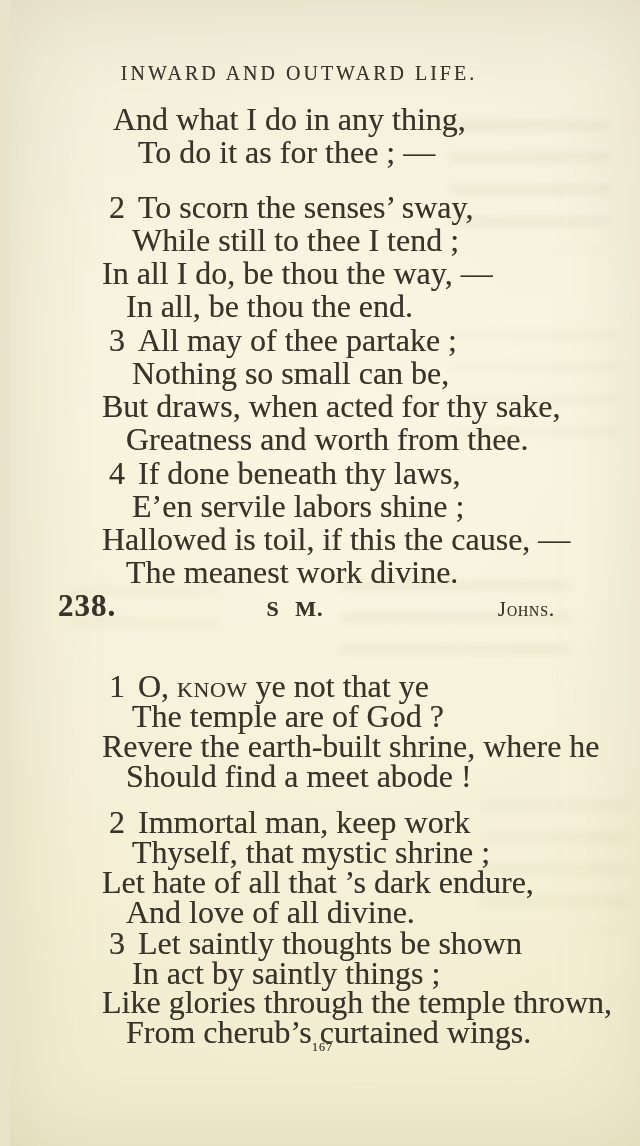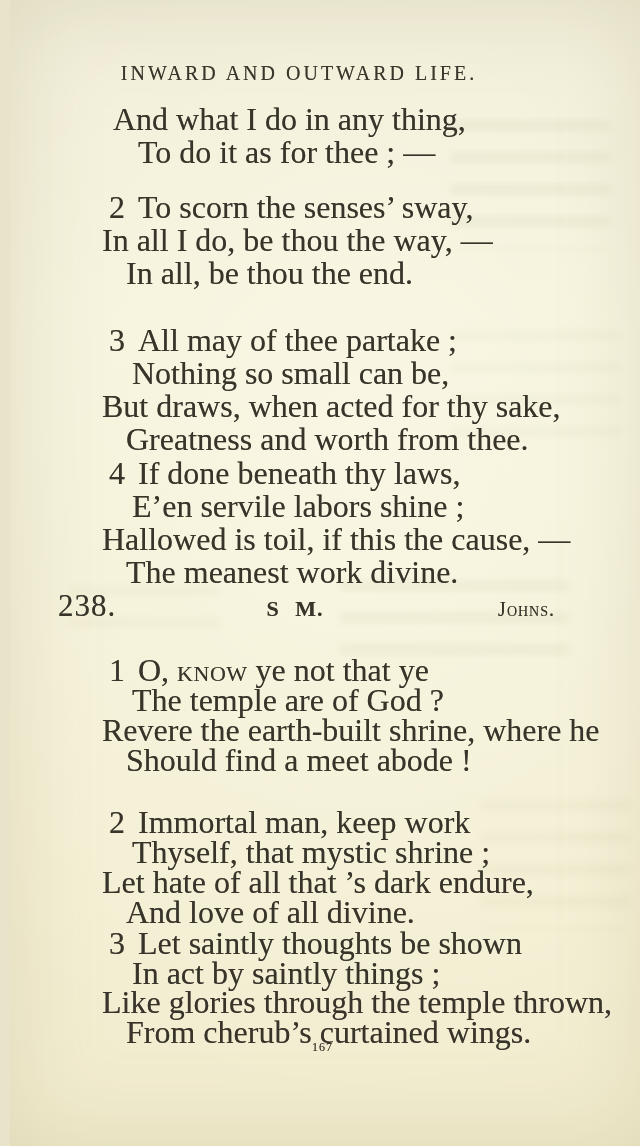--- a/index.html
+++ b/index.html
@@ -112,6 +112,7 @@
 
   <div class="stanza" style="top:191px">
     <div class="line ink ln-first"><span class="vnum">2</span><span>To scorn the senses’ sway,</span></div>
+    <div class="line ink ln-second">While still to thee I tend ;</div>
     <div class="line ink ln-flush">In all I do, be thou the way, —</div>
     <div class="line ink ln-fourth">In all, be thou the end.</div>
   </div>

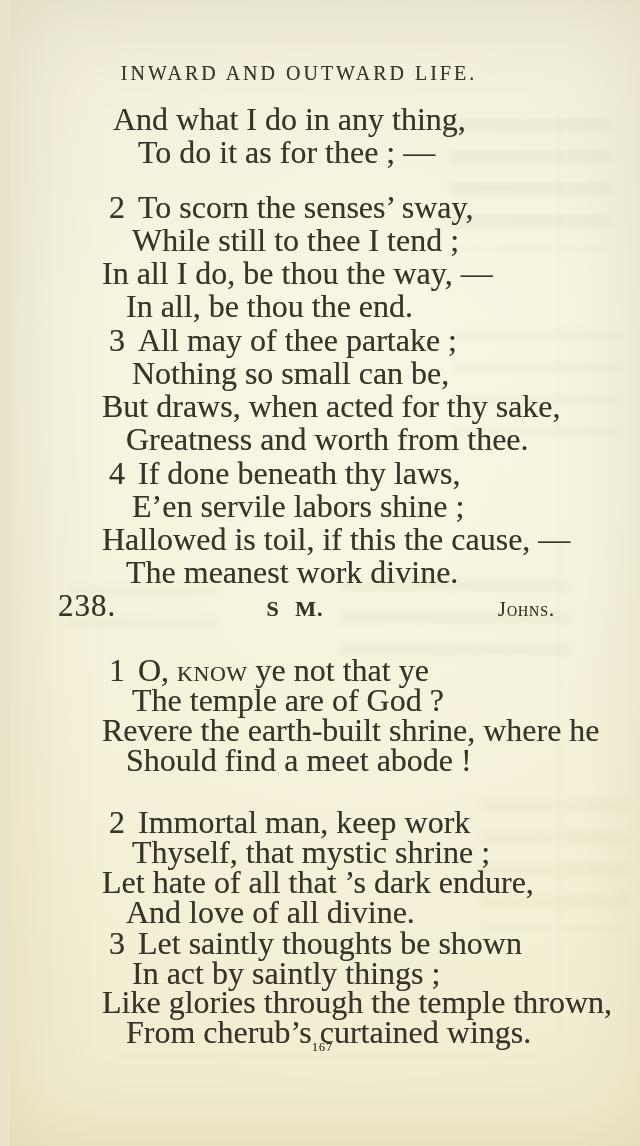--- a/index.html
+++ b/index.html
@@ -46,7 +46,7 @@
 
   .hymn-number {
     position: absolute; top: 589px; left: 48px;
-    font-size: 31px; line-height: 34px; font-weight: normal;
+    font-size: 31px; line-height: 34px; font-weight: bold;
     letter-spacing: 1px;
   }
   .hymn-meter {

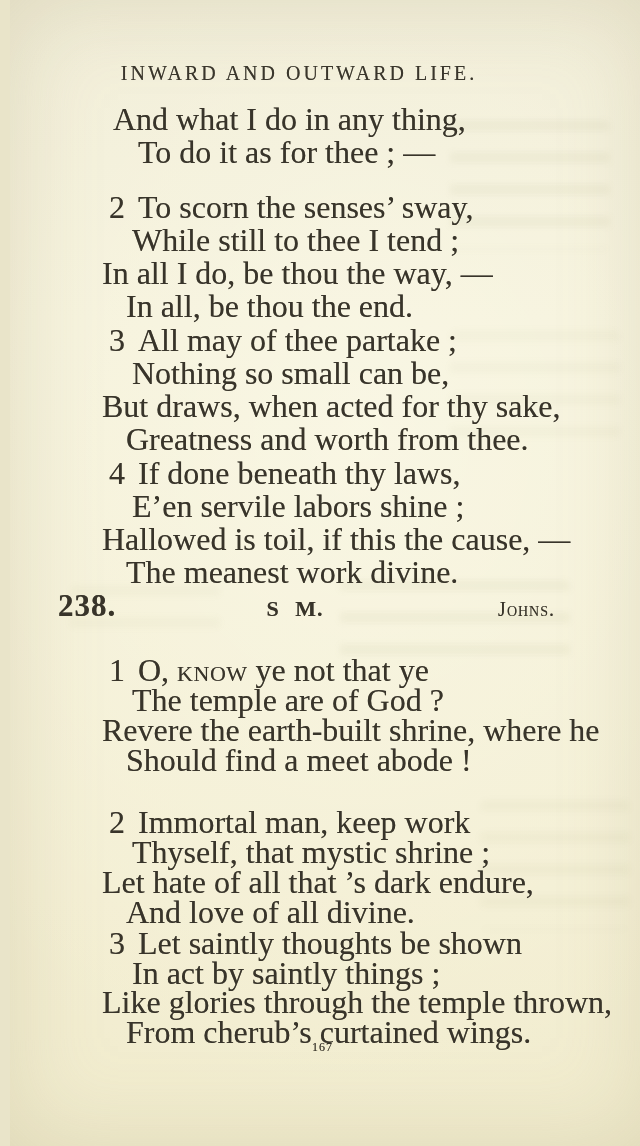--- a/index.html
+++ b/index.html
@@ -135,7 +135,7 @@
   <div class="hymn-meter ink">S M.</div>
   <div class="hymn-attribution ink">Johns.</div>
 
-  <div class="stanza h2" style="top:655px">
+  <div class="stanza h2" style="top:671px">
     <div class="line ink ln-first"><span class="vnum">1</span><span><span>O, </span><span class="smallcaps">know</span><span> ye not that ye</span></span></div>
     <div class="line ink ln-second">The temple are of God ?</div>
     <div class="line ink ln-flush">Revere the earth-built shrine, where he</div>

